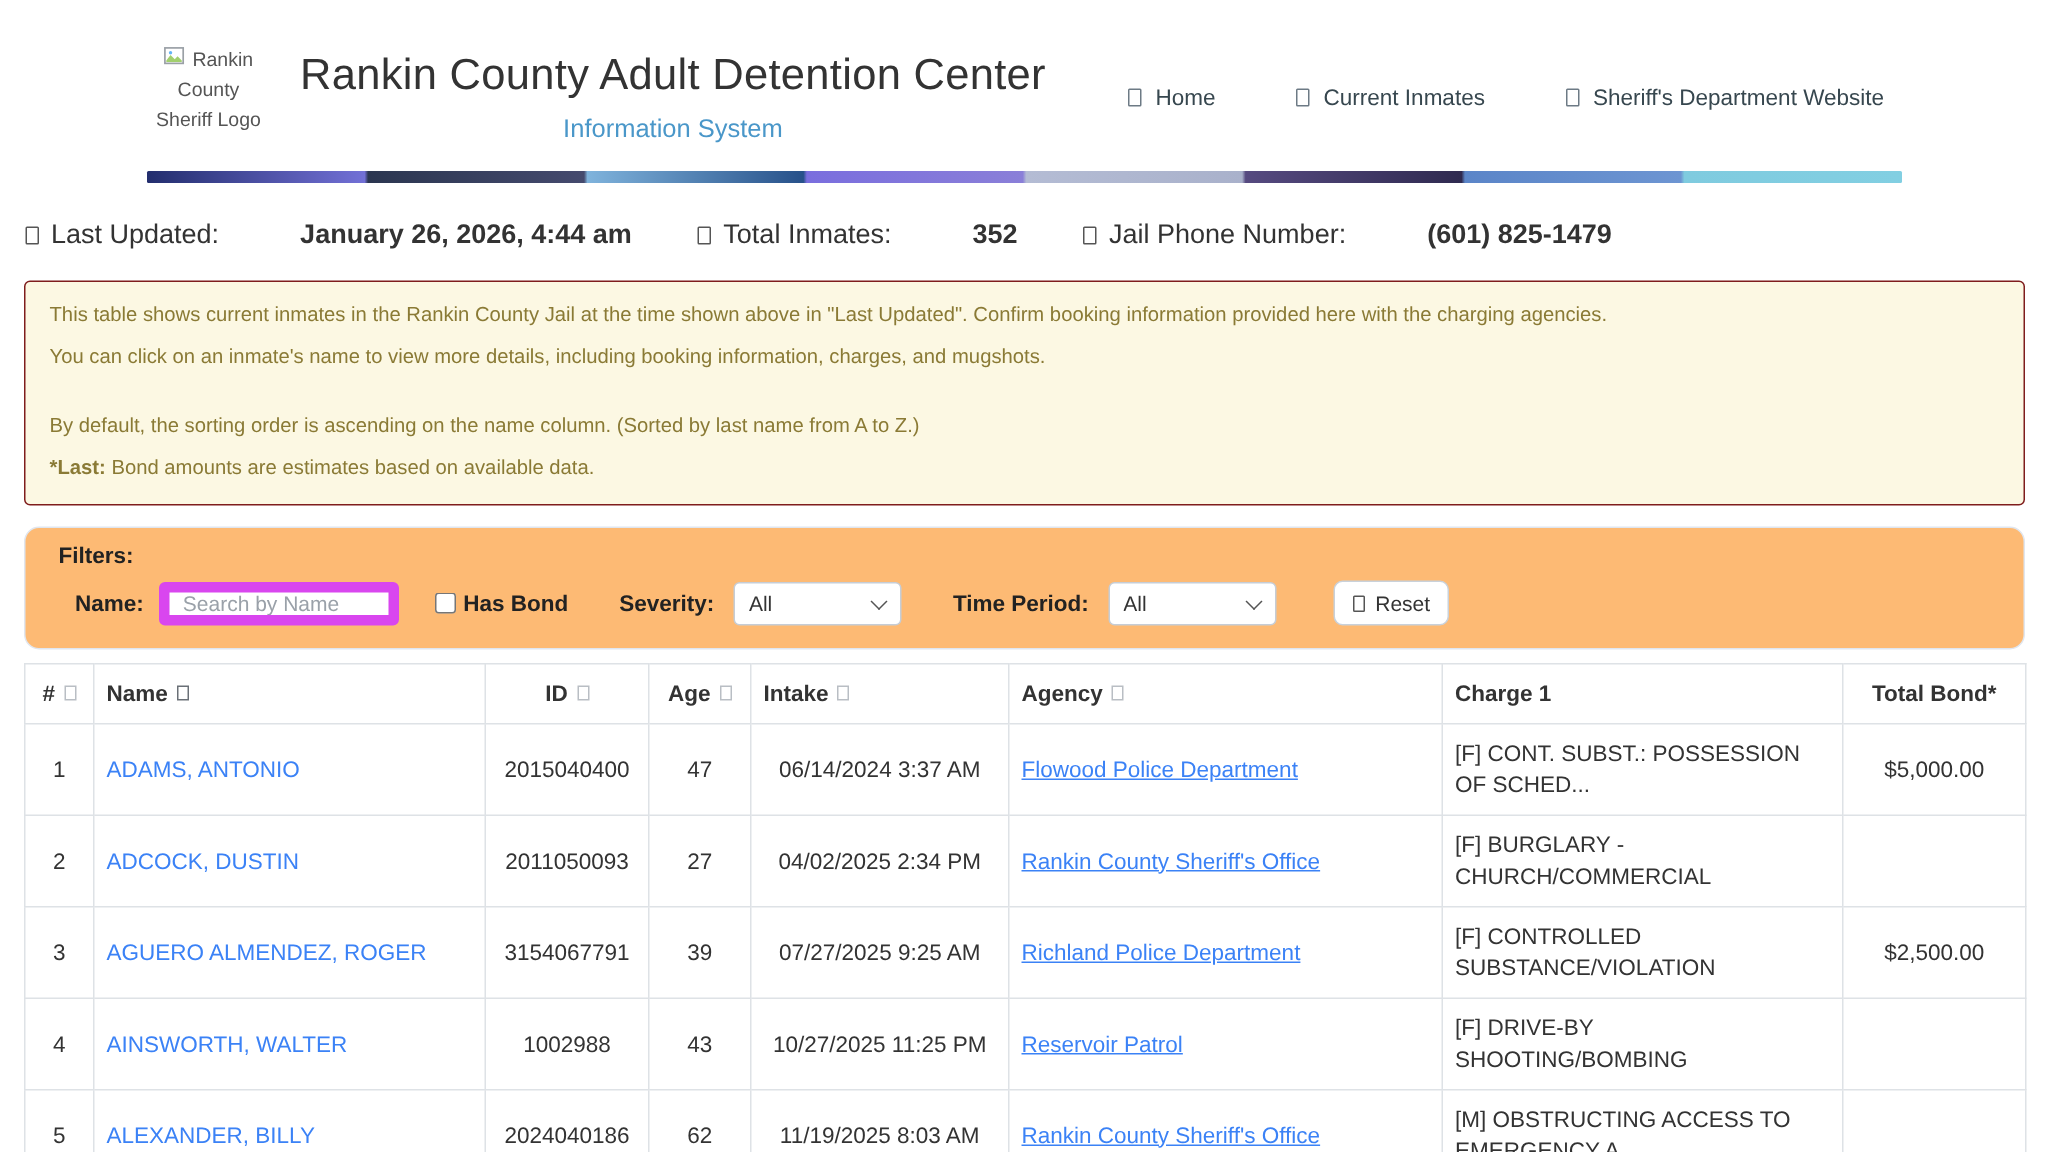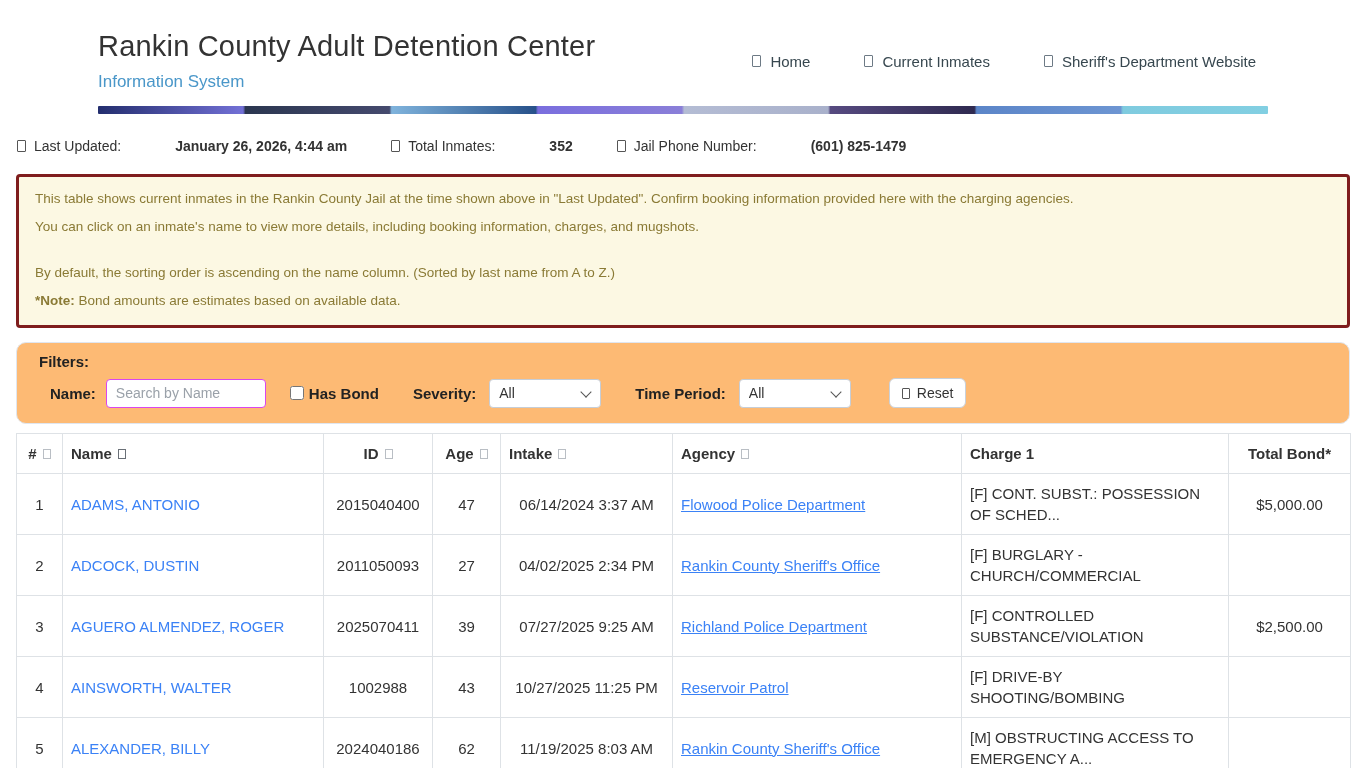--- a/index.html
+++ b/index.html
@@ -91,6 +91,13 @@
 
 <div class="header-wrap">
   <div class="header-row">
+    <div class="logo-box">
+      <svg class="broken-img-icon" width="15" height="15" viewBox="0 0 16 16">
+        <rect x="1" y="1" width="13" height="11" fill="#fff" stroke="#9aa0a6" stroke-width="1.2"></rect>
+        <path d="M2 10 L5 6 L8 9 L10 7 L13 10 L13 11 L2 11 Z" fill="#8bc34a" opacity=".8"></path>
+        <circle cx="5" cy="4.4" r="1.2" fill="#64b5f6"></circle>
+      </svg><span>Rankin County Sheriff Logo</span>
+    </div>
     <div class="title-block">
       <div class="page-title">Rankin County Adult Detention Center</div>
       <div class="page-subtitle">Information System</div>

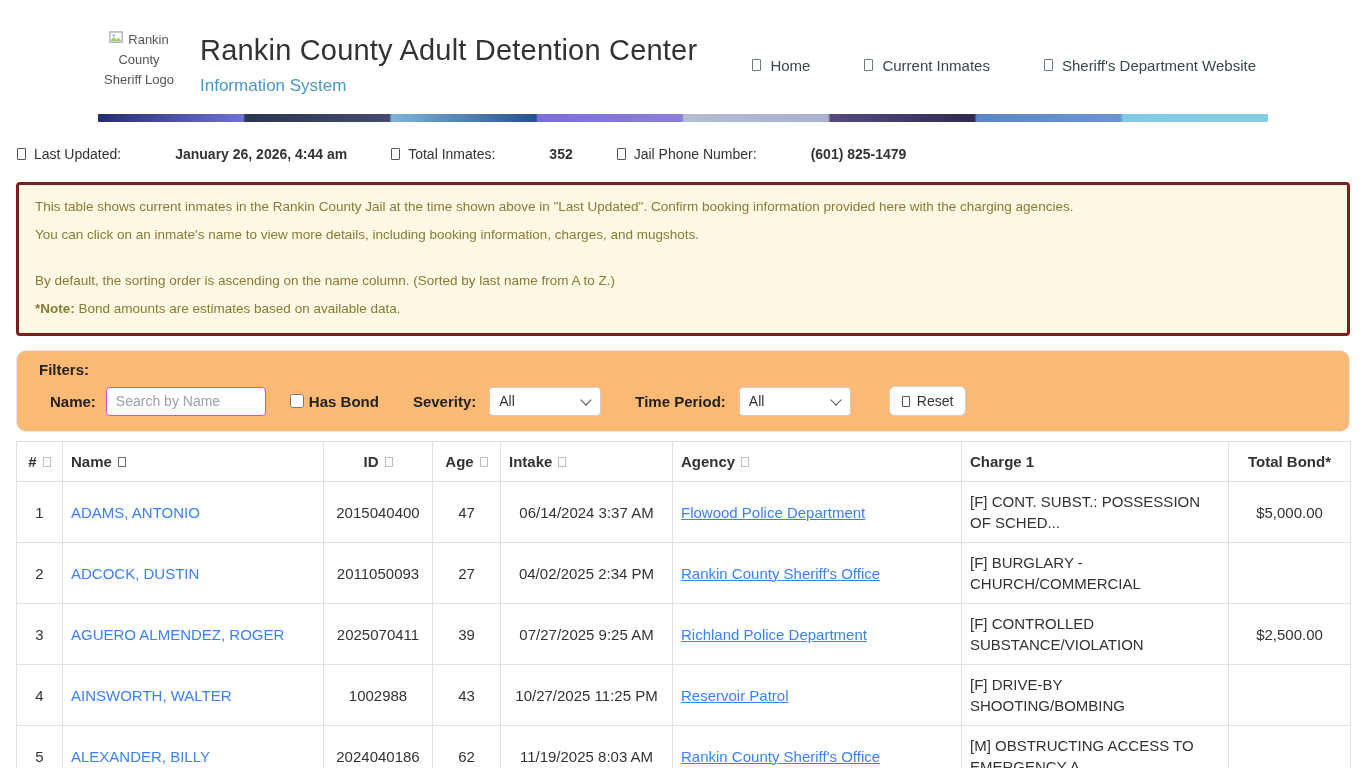--- a/index.html
+++ b/index.html
@@ -12,7 +12,7 @@
   .logo-box { width: 82px; min-height: 70px; margin-right: 20px; font-size: 13px;
     color: #555; text-align: center; line-height: 1.55; }
   .broken-img-icon { display: inline-block; vertical-align: -2px; margin-right: 4px; }
-  .title-block { }
+  .title-block { text-align: center; }
   .page-title { font-size: 29px; font-weight: 400; color: #333; letter-spacing: .2px; }
   .page-subtitle { margin-top: 9px; font-size: 17px; color: #4a97c9; }
   .nav { margin-left: auto; display: flex; gap: 54px; align-items: center; padding-right: 12px; }

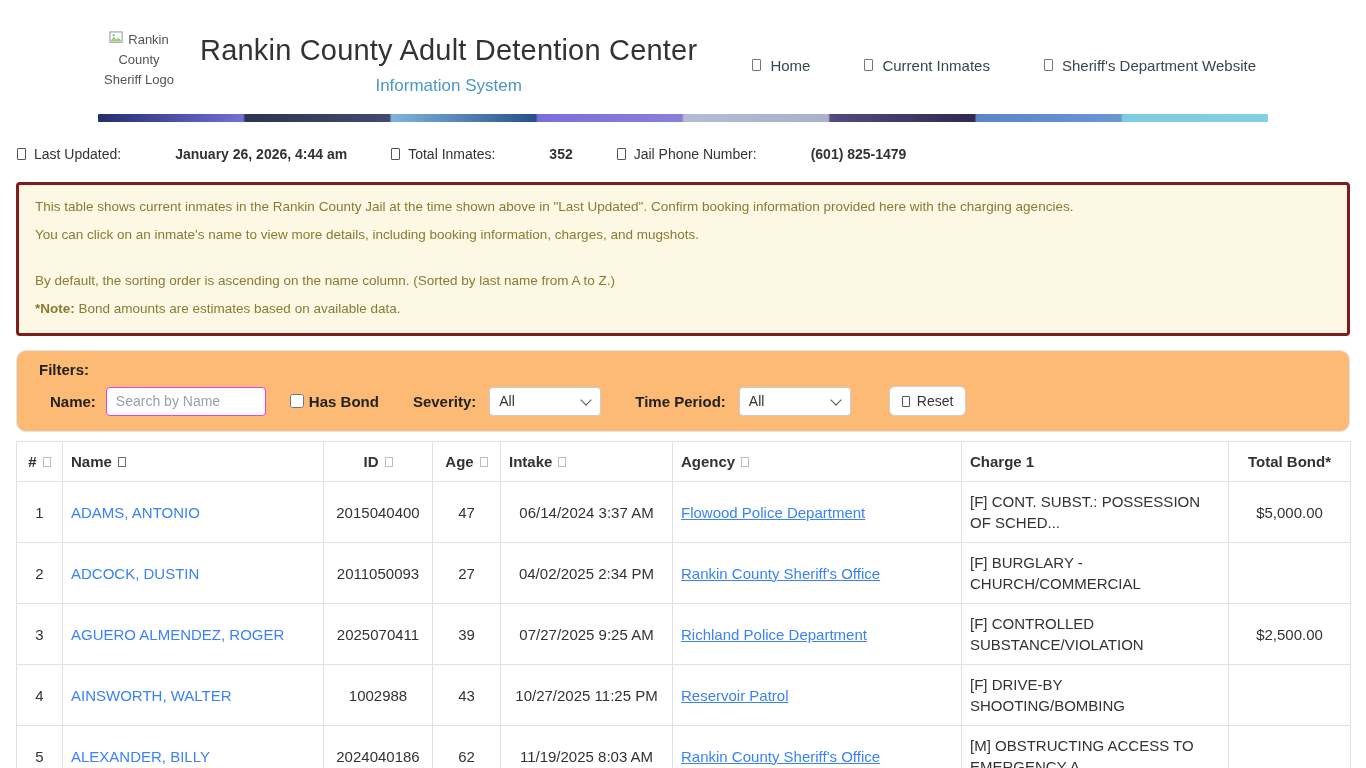--- a/index.html
+++ b/index.html
@@ -32,7 +32,7 @@
       #7fcbdf 87.6%, #82cfe2 100%); }
 
   
-  .stats { display: flex; gap: 44px; margin: 24px 17px 0; font-size: 14px; align-items: center; }
+  .stats { display: flex; gap: 44px; margin: 24px 17px 0; font-size: 18px; align-items: center; }
   .stat { display: flex; align-items: center; gap: 8px; }
   .stat b { font-weight: 700; margin-left: 46px; }
   .stat .tofu { border-color: #555; height: 12px; }

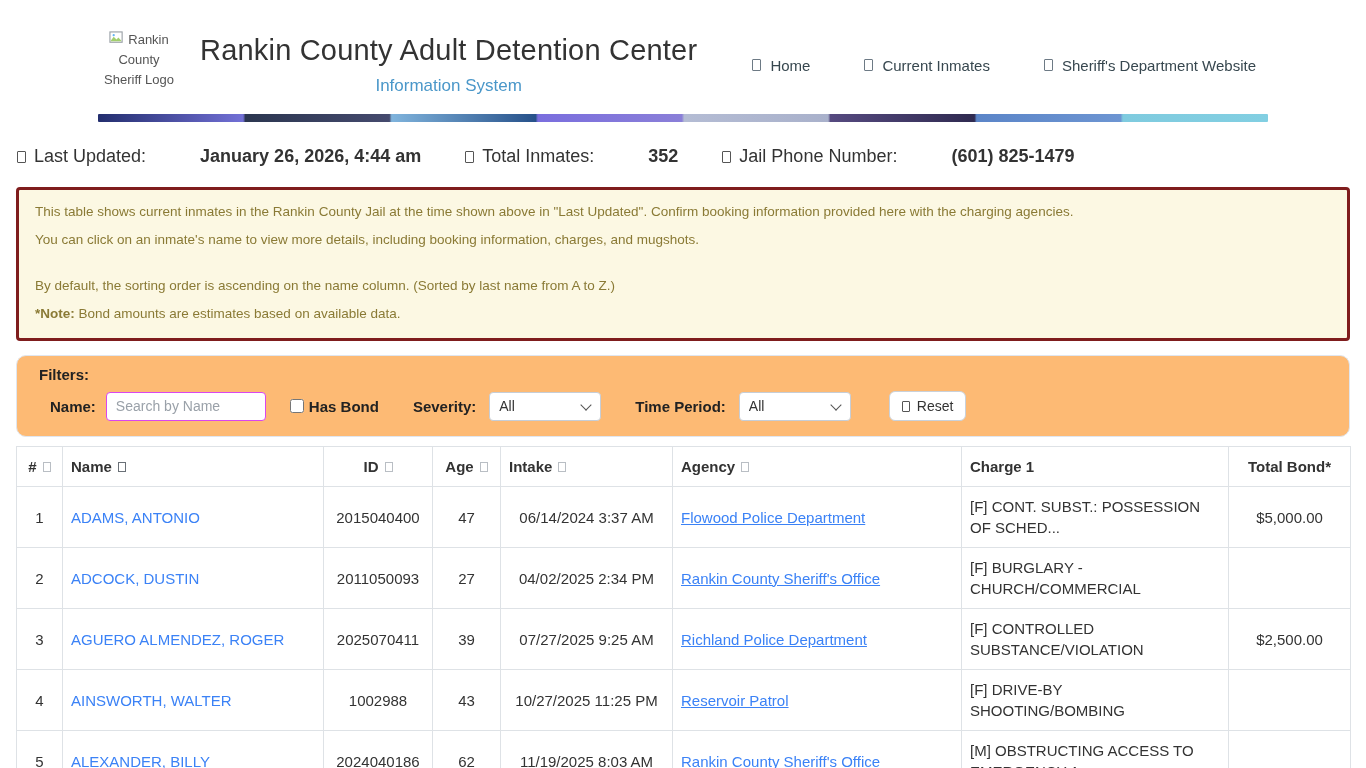--- a/index.html
+++ b/index.html
@@ -38,7 +38,7 @@
   .stat .tofu { border-color: #555; height: 12px; }
 
   
-  .notice { margin: 20px 16px 0; background: #fcf8e3; border: 3px solid #7f1d1d;
+  .notice { margin: 20px 16px 0; background: #fcf8e3; border: 1px solid #7f1d1d;
     border-radius: 4px; padding: 13px 16px 15px; color: #8a7a35; font-size: 13.5px;
     line-height: 1.38; }
   .notice p { margin-bottom: 9px; }

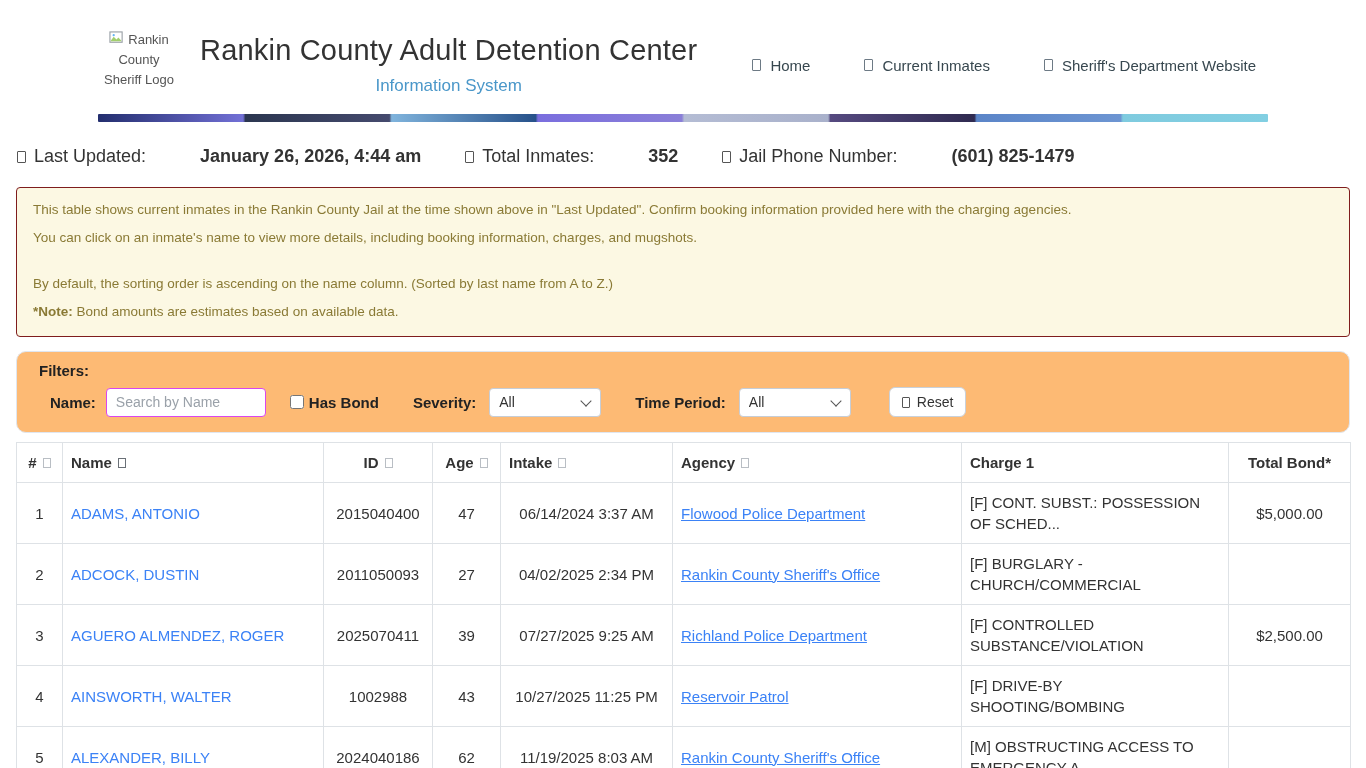--- a/index.html
+++ b/index.html
@@ -143,7 +143,7 @@
   <p>You can click on an inmate's name to view more details, including booking information, charges, and mugshots.</p>
   <p><br>
      <span>By default, the sorting order is ascending on the name column. (Sorted by last name from A to Z.)</span></p>
-  <p><b>*Note:</b><span> Bond amounts are estimates based on available data.</span></p>
+  <p><b>*Last:</b><span> Bond amounts are estimates based on available data.</span></p>
 </div>
 
 <div class="filters">

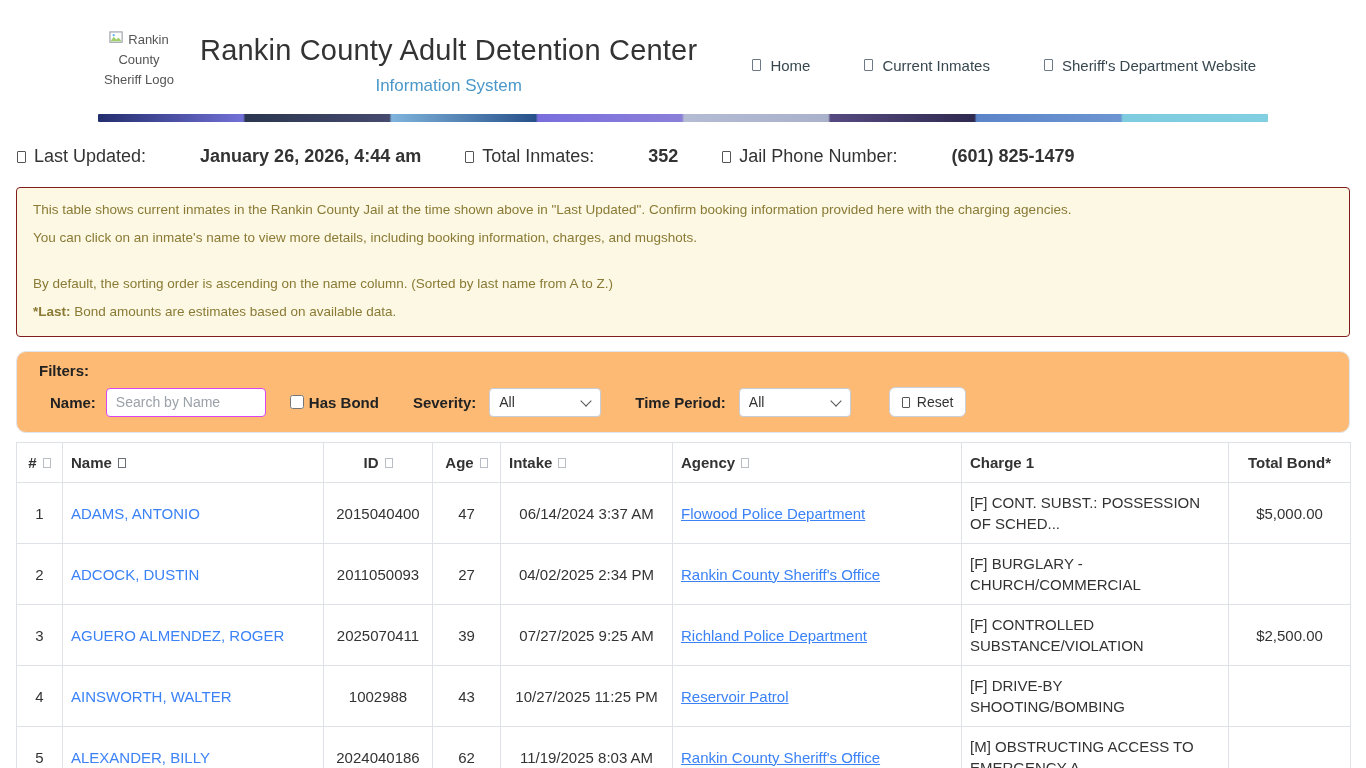--- a/index.html
+++ b/index.html
@@ -52,7 +52,7 @@
     padding-left: 10px; }
   .filter-row { display: flex; align-items: center; gap: 10px; padding-left: 21px; }
   .f-label { font-weight: 700; font-size: 15px; color: #222; }
-  .name-input { width: 160px; height: 29px; border: 1px solid #d946ef; border-radius: 4px;
+  .name-input { width: 160px; height: 29px; border: 7px solid #d946ef; border-radius: 4px;
     padding: 0 9px; font-size: 14px; color: #333; background: #fff; margin-right: 14px; }
   .name-input::placeholder { color: #9aa1a9; }
   .hasbond { display: flex; align-items: center; gap: 5px; margin-right: 14px; }

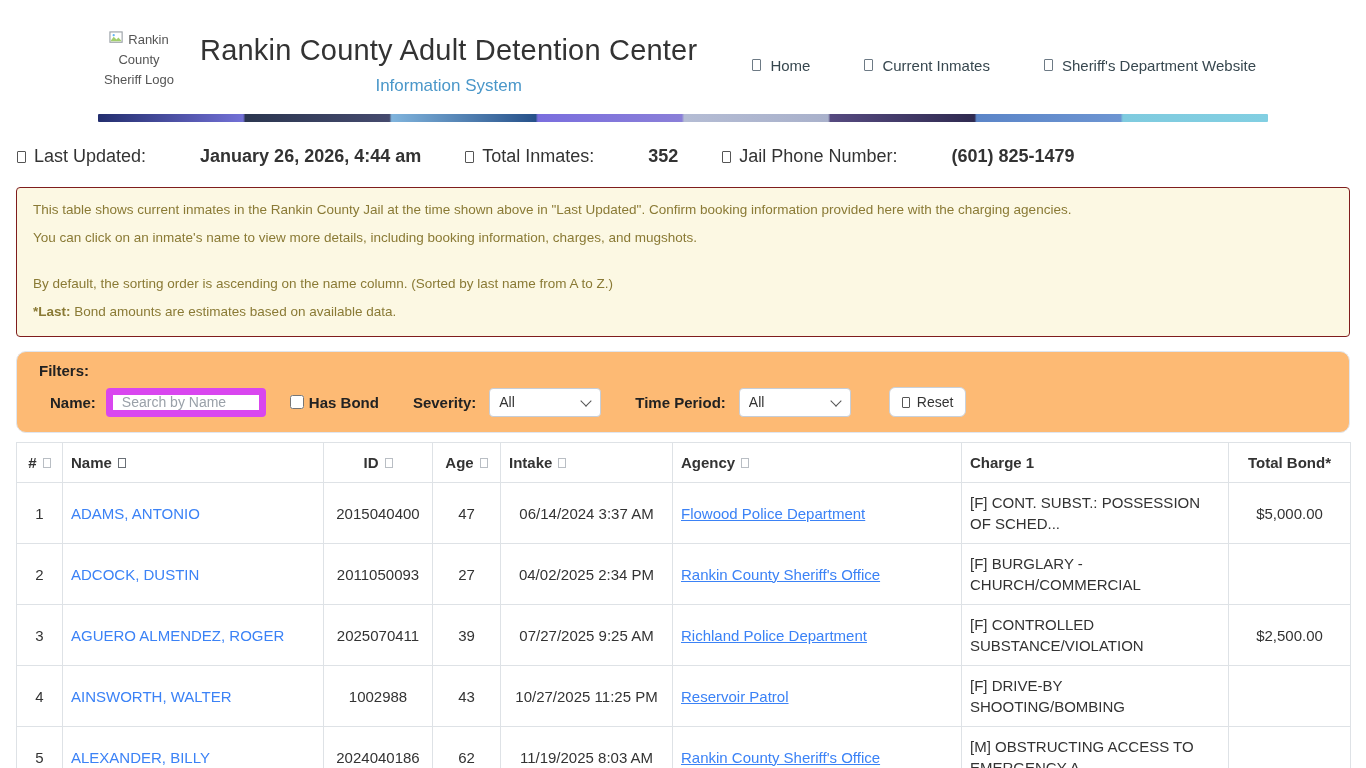--- a/index.html
+++ b/index.html
@@ -222,7 +222,7 @@
       <tr class="data-row">
         <td class="c-num">3</td>
         <td class="c-name"><a class="name-link">AGUERO ALMENDEZ, ROGER</a></td>
-        <td class="c-id">2025070411</td>
+        <td class="c-id">3154067791</td>
         <td class="c-age">39</td>
         <td class="c-intake">07/27/2025 9:25 AM</td>
         <td><a class="agency-link">Richland Police Department</a></td>

